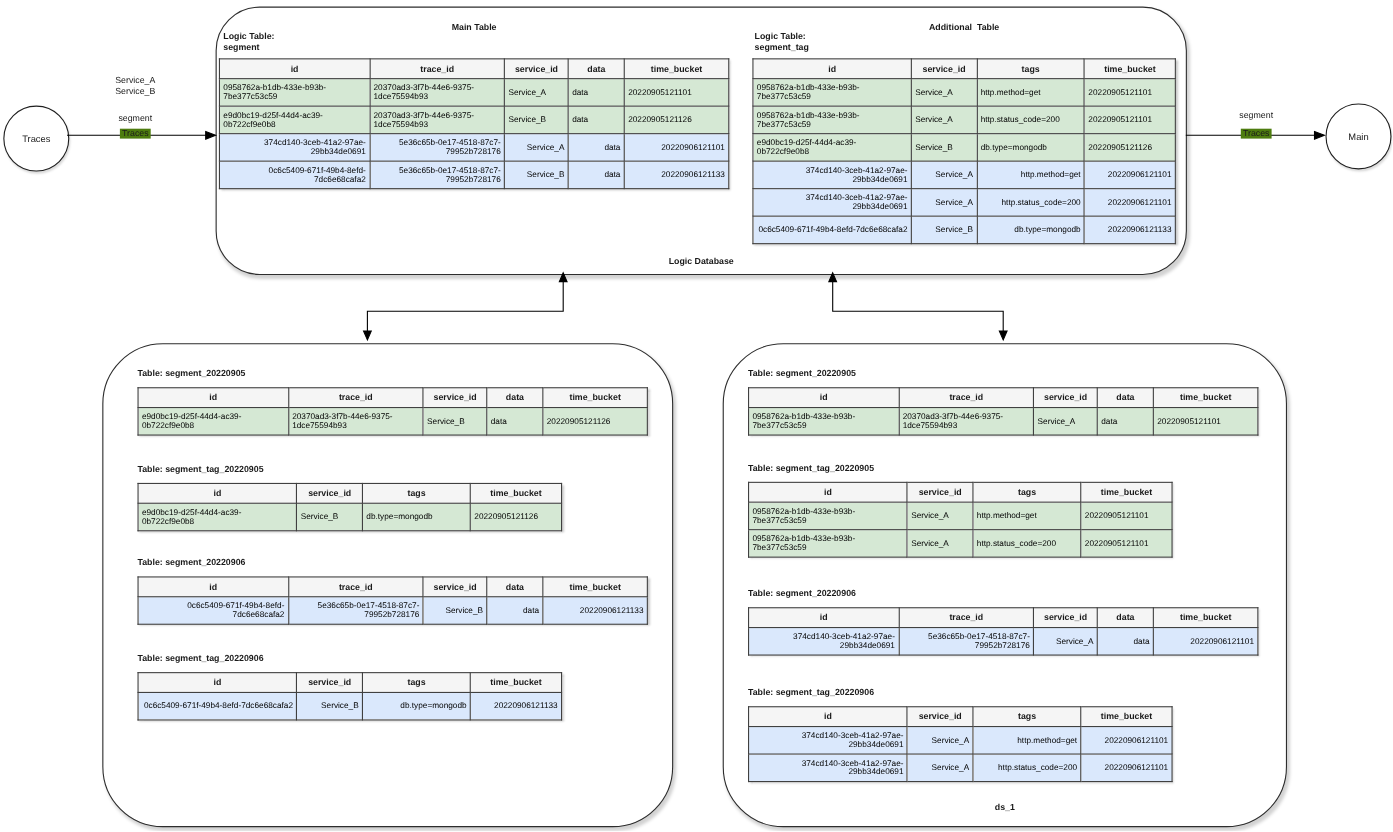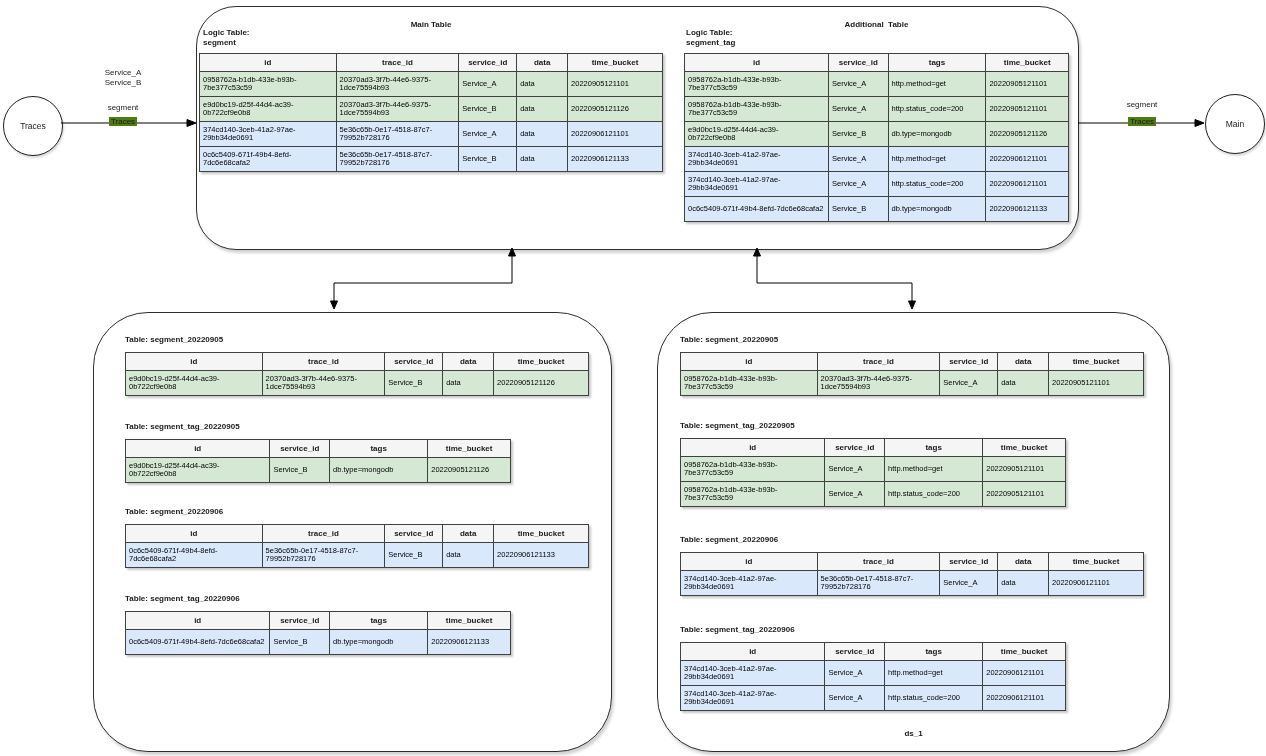--- a/index.html
+++ b/index.html
@@ -31,7 +31,7 @@
     padding:1px 3px;vertical-align:middle;overflow:hidden;overflow-wrap:break-word;color:#000;
   }
   .tbl tr.green td{background:var(--green);}
-  .tbl tr.blue td{background:var(--blue);}
+  .tbl tr.blue td{background:var(--blue);text-align:right;}
   .node{
     position:absolute;width:58px;height:58px;border:1px solid #1f1f1f;border-radius:50%;
     background:#fff;display:flex;align-items:center;justify-content:center;font-size:8.5px;

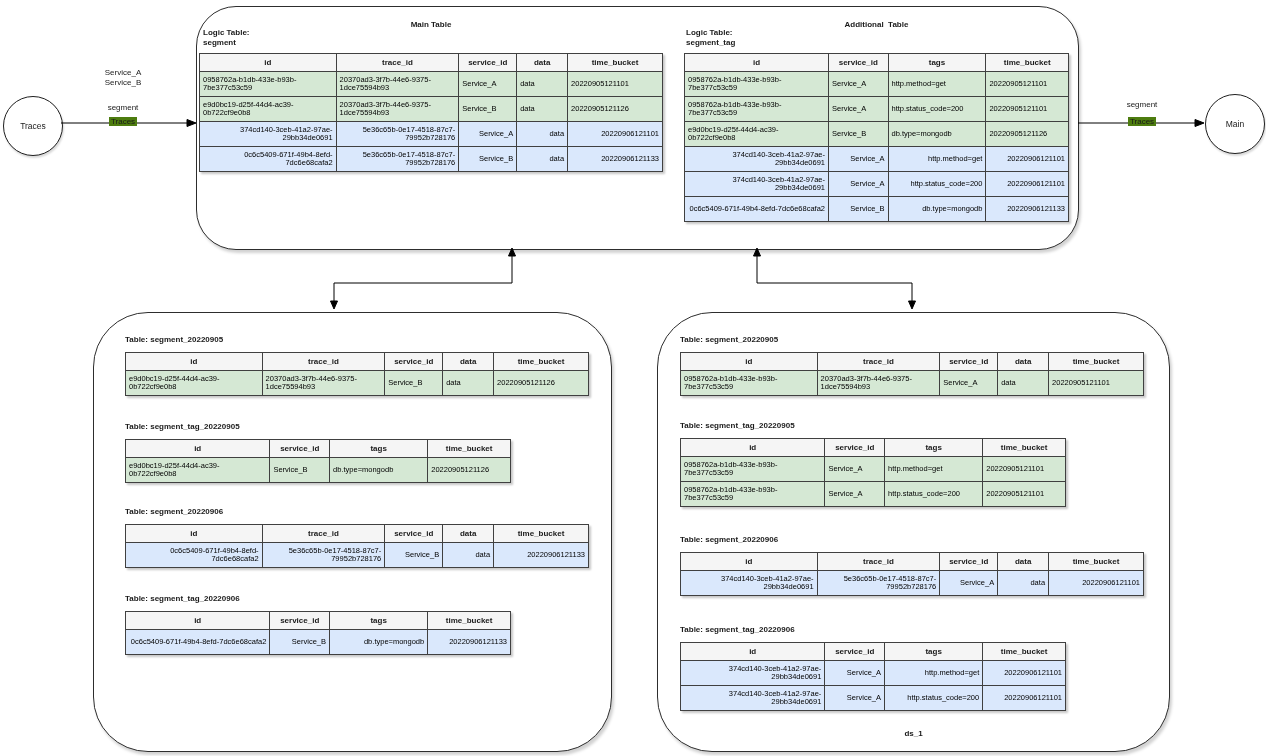--- a/index.html
+++ b/index.html
@@ -191,6 +191,7 @@
         </tbody>
       </table>
 
+    <div class="lbl bold ctr" style="left:0;top:226px;width:100%;">Logic Database</div>
   </div>
 
   <div class="container" style="left:93px;top:312px;width:517px;height:438px;border-radius:55px;">

